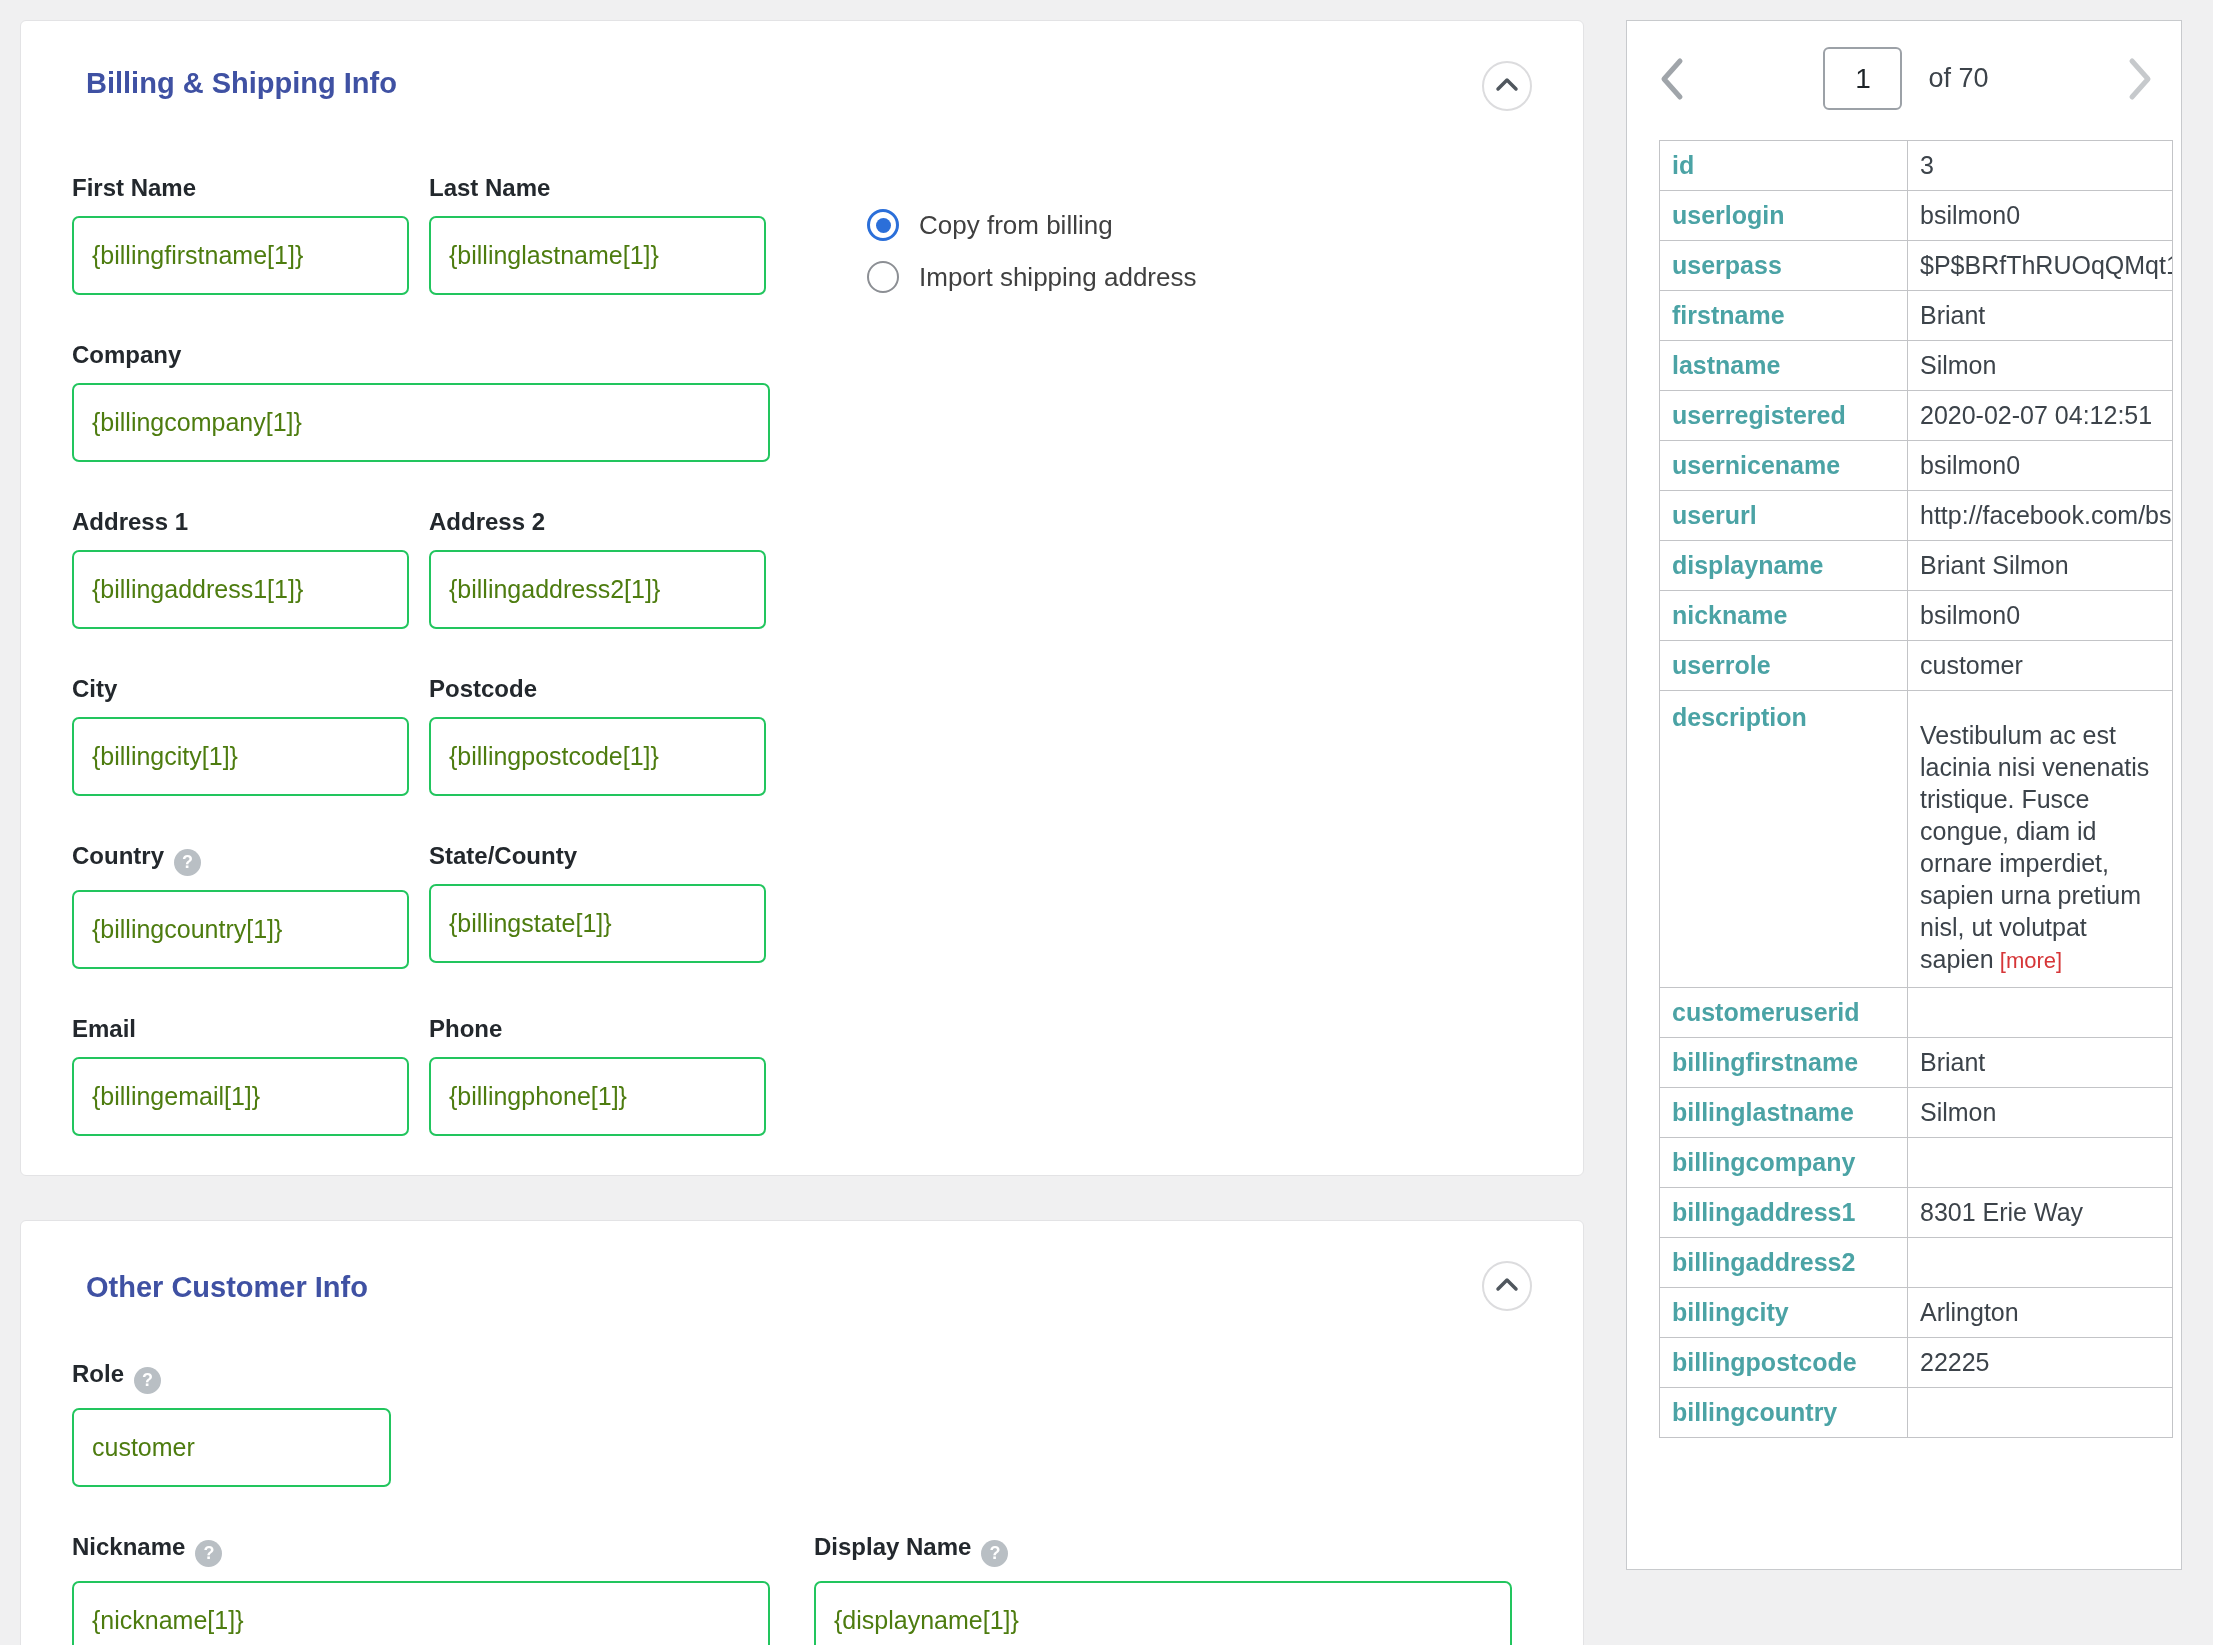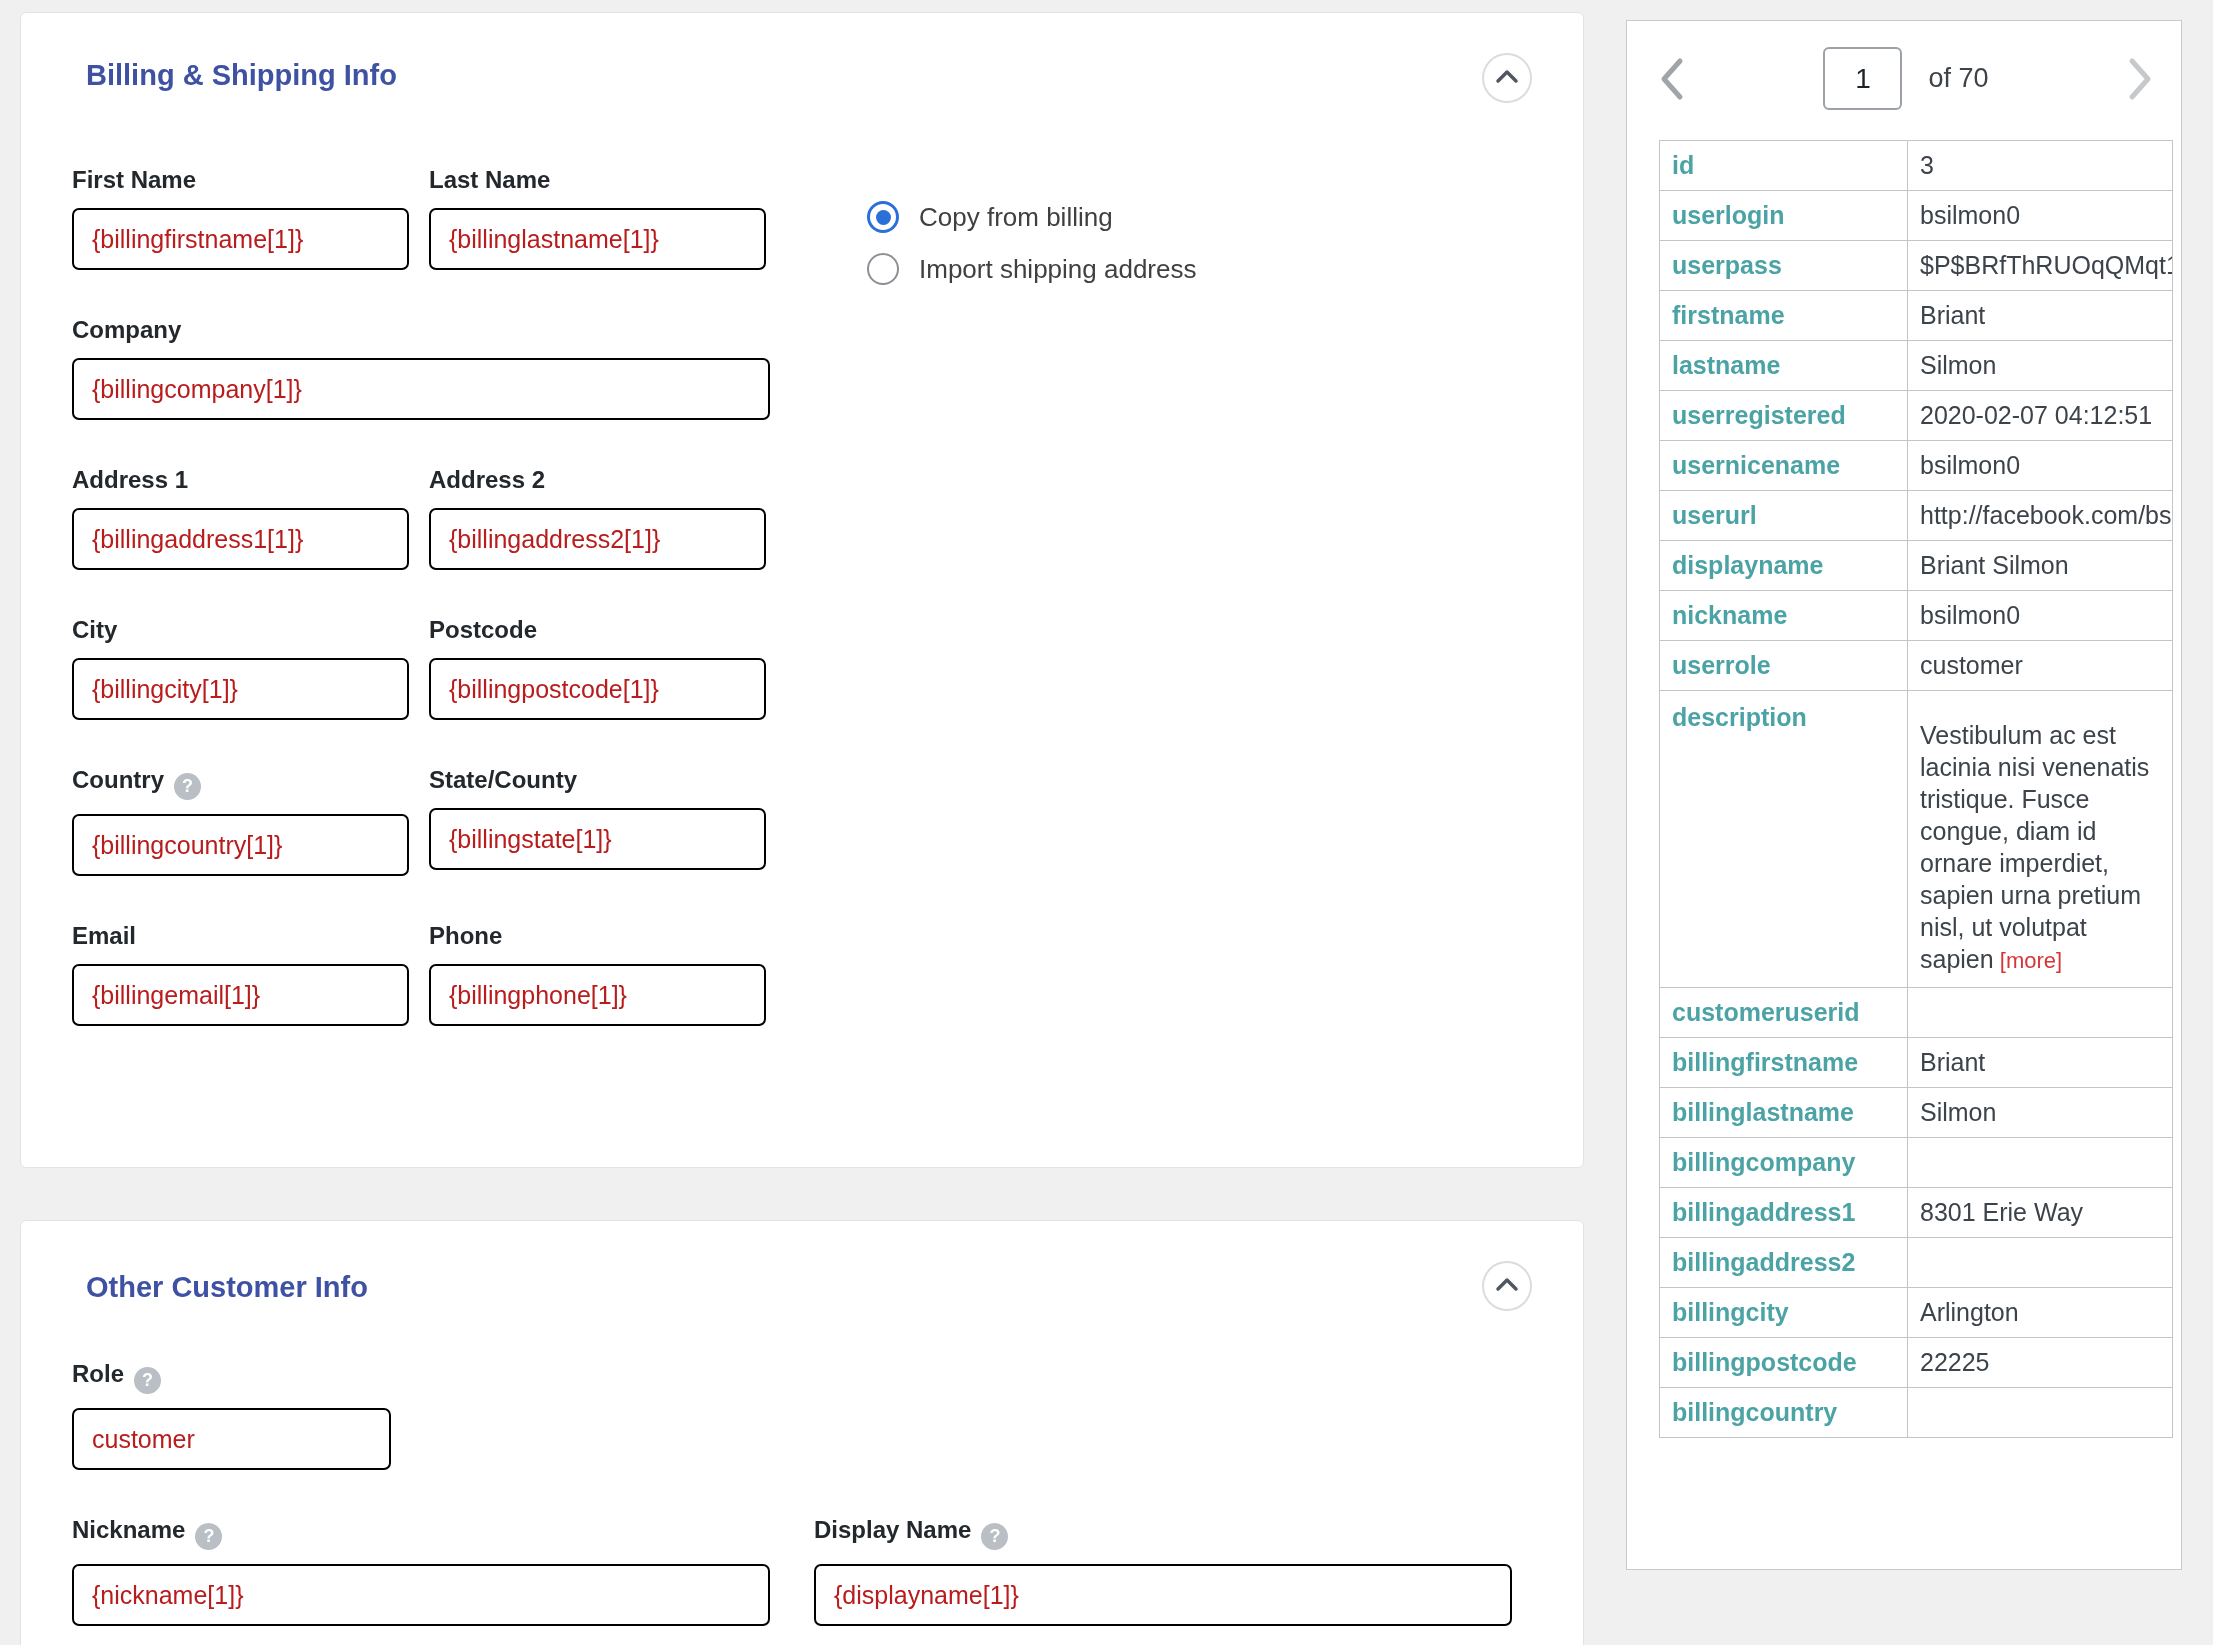--- a/index.html
+++ b/index.html
@@ -18,7 +18,7 @@
     border:1px solid #e3e3e5;
     border-radius:6px;
   }
-  .card-billing { left:20px; top:12px; width:1564px; height:1156px; padding:44px 55px 0 51px; }
+  .card-billing { left:20px; top:20px; width:1564px; height:1156px; padding:44px 55px 0 51px; }
   .card-other   { left:20px; top:1220px; width:1564px; height:554px; padding:48px 55px 0 51px; }
 
   .card-title {

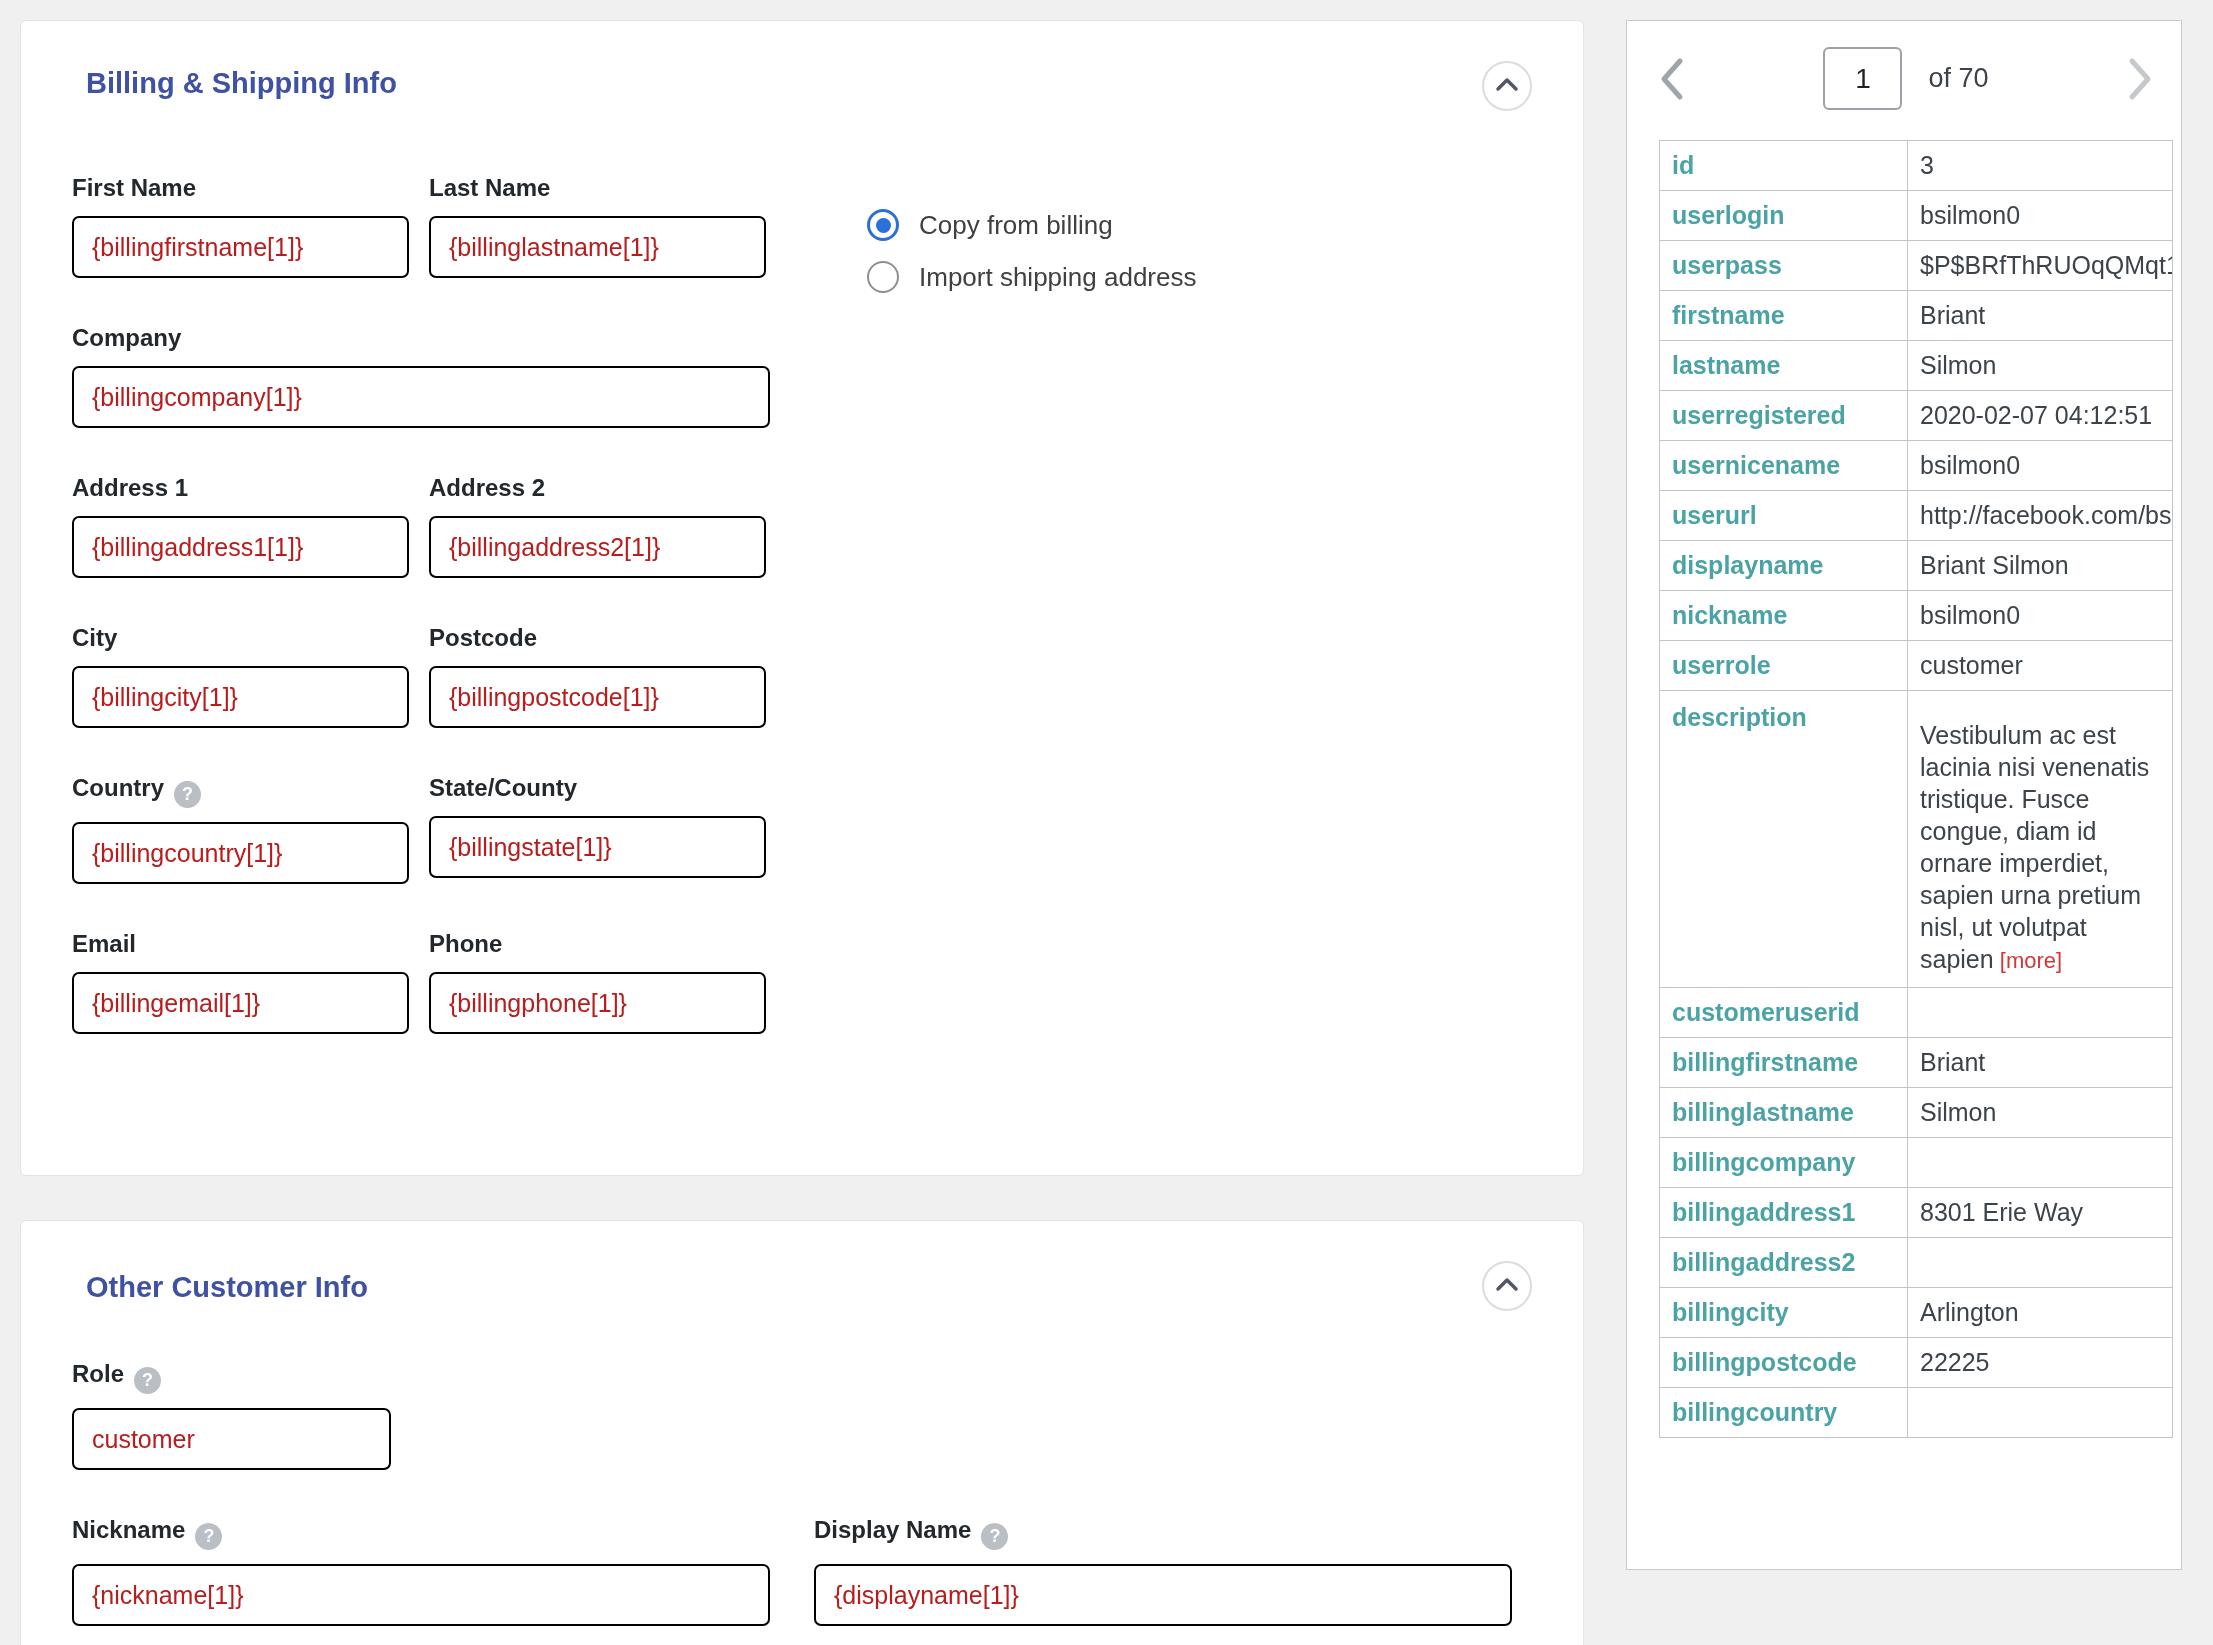--- a/index.html
+++ b/index.html
@@ -47,12 +47,12 @@
     margin-bottom:14px; line-height:28px;
   }
   .text-input {
-    height:62px;
-    border:2px solid #000000;
+    height:79px;
+    border:2px solid #22c55e;
     border-radius:7px;
     font-size:25px;
     padding:0 18px;
-    color:#b91c1c;
+    color:#4d7c0f;
     font-family:inherit;
     background:#fff;
     outline:none;

